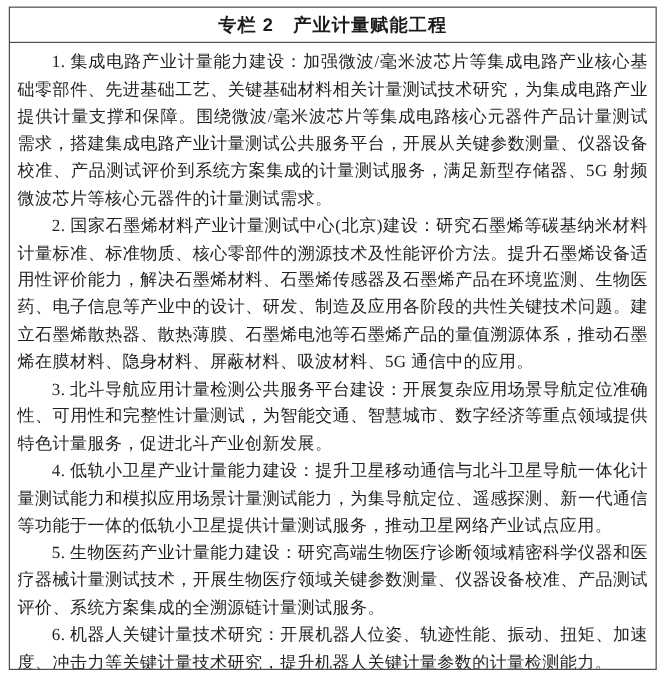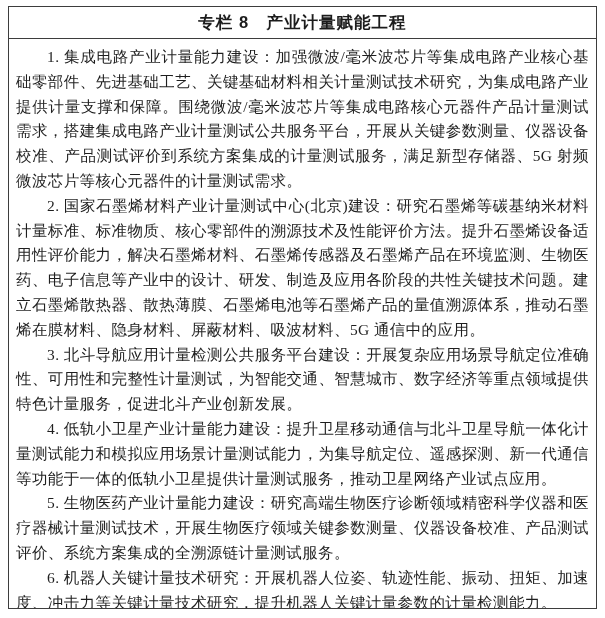--- a/index.html
+++ b/index.html
@@ -59,7 +59,7 @@
 
 <div class="page">
   <div class="panel">
-    <div class="panel-header">专栏 8　产业计量赋能工程</div>
+    <div class="panel-header">专栏 2　产业计量赋能工程</div>
     <div class="panel-body">
       <p>1. 集成电路产业计量能力建设：加强微波/毫米波芯片等集成电路产业核心基础零部件、先进基础工艺、关键基础材料相关计量测试技术研究，为集成电路产业提供计量支撑和保障。围绕微波/毫米波芯片等集成电路核心元器件产品计量测试需求，搭建集成电路产业计量测试公共服务平台，开展从关键参数测量、仪器设备校准、产品测试评价到系统方案集成的计量测试服务，满足新型存储器、5G 射频微波芯片等核心元器件的计量测试需求。</p>
       <p>2. 国家石墨烯材料产业计量测试中心(北京)建设：研究石墨烯等碳基纳米材料计量标准、标准物质、核心零部件的溯源技术及性能评价方法。提升石墨烯设备适用性评价能力，解决石墨烯材料、石墨烯传感器及石墨烯产品在环境监测、生物医药、电子信息等产业中的设计、研发、制造及应用各阶段的共性关键技术问题。建立石墨烯散热器、散热薄膜、石墨烯电池等石墨烯产品的量值溯源体系，推动石墨烯在膜材料、隐身材料、屏蔽材料、吸波材料、5G 通信中的应用。</p>

